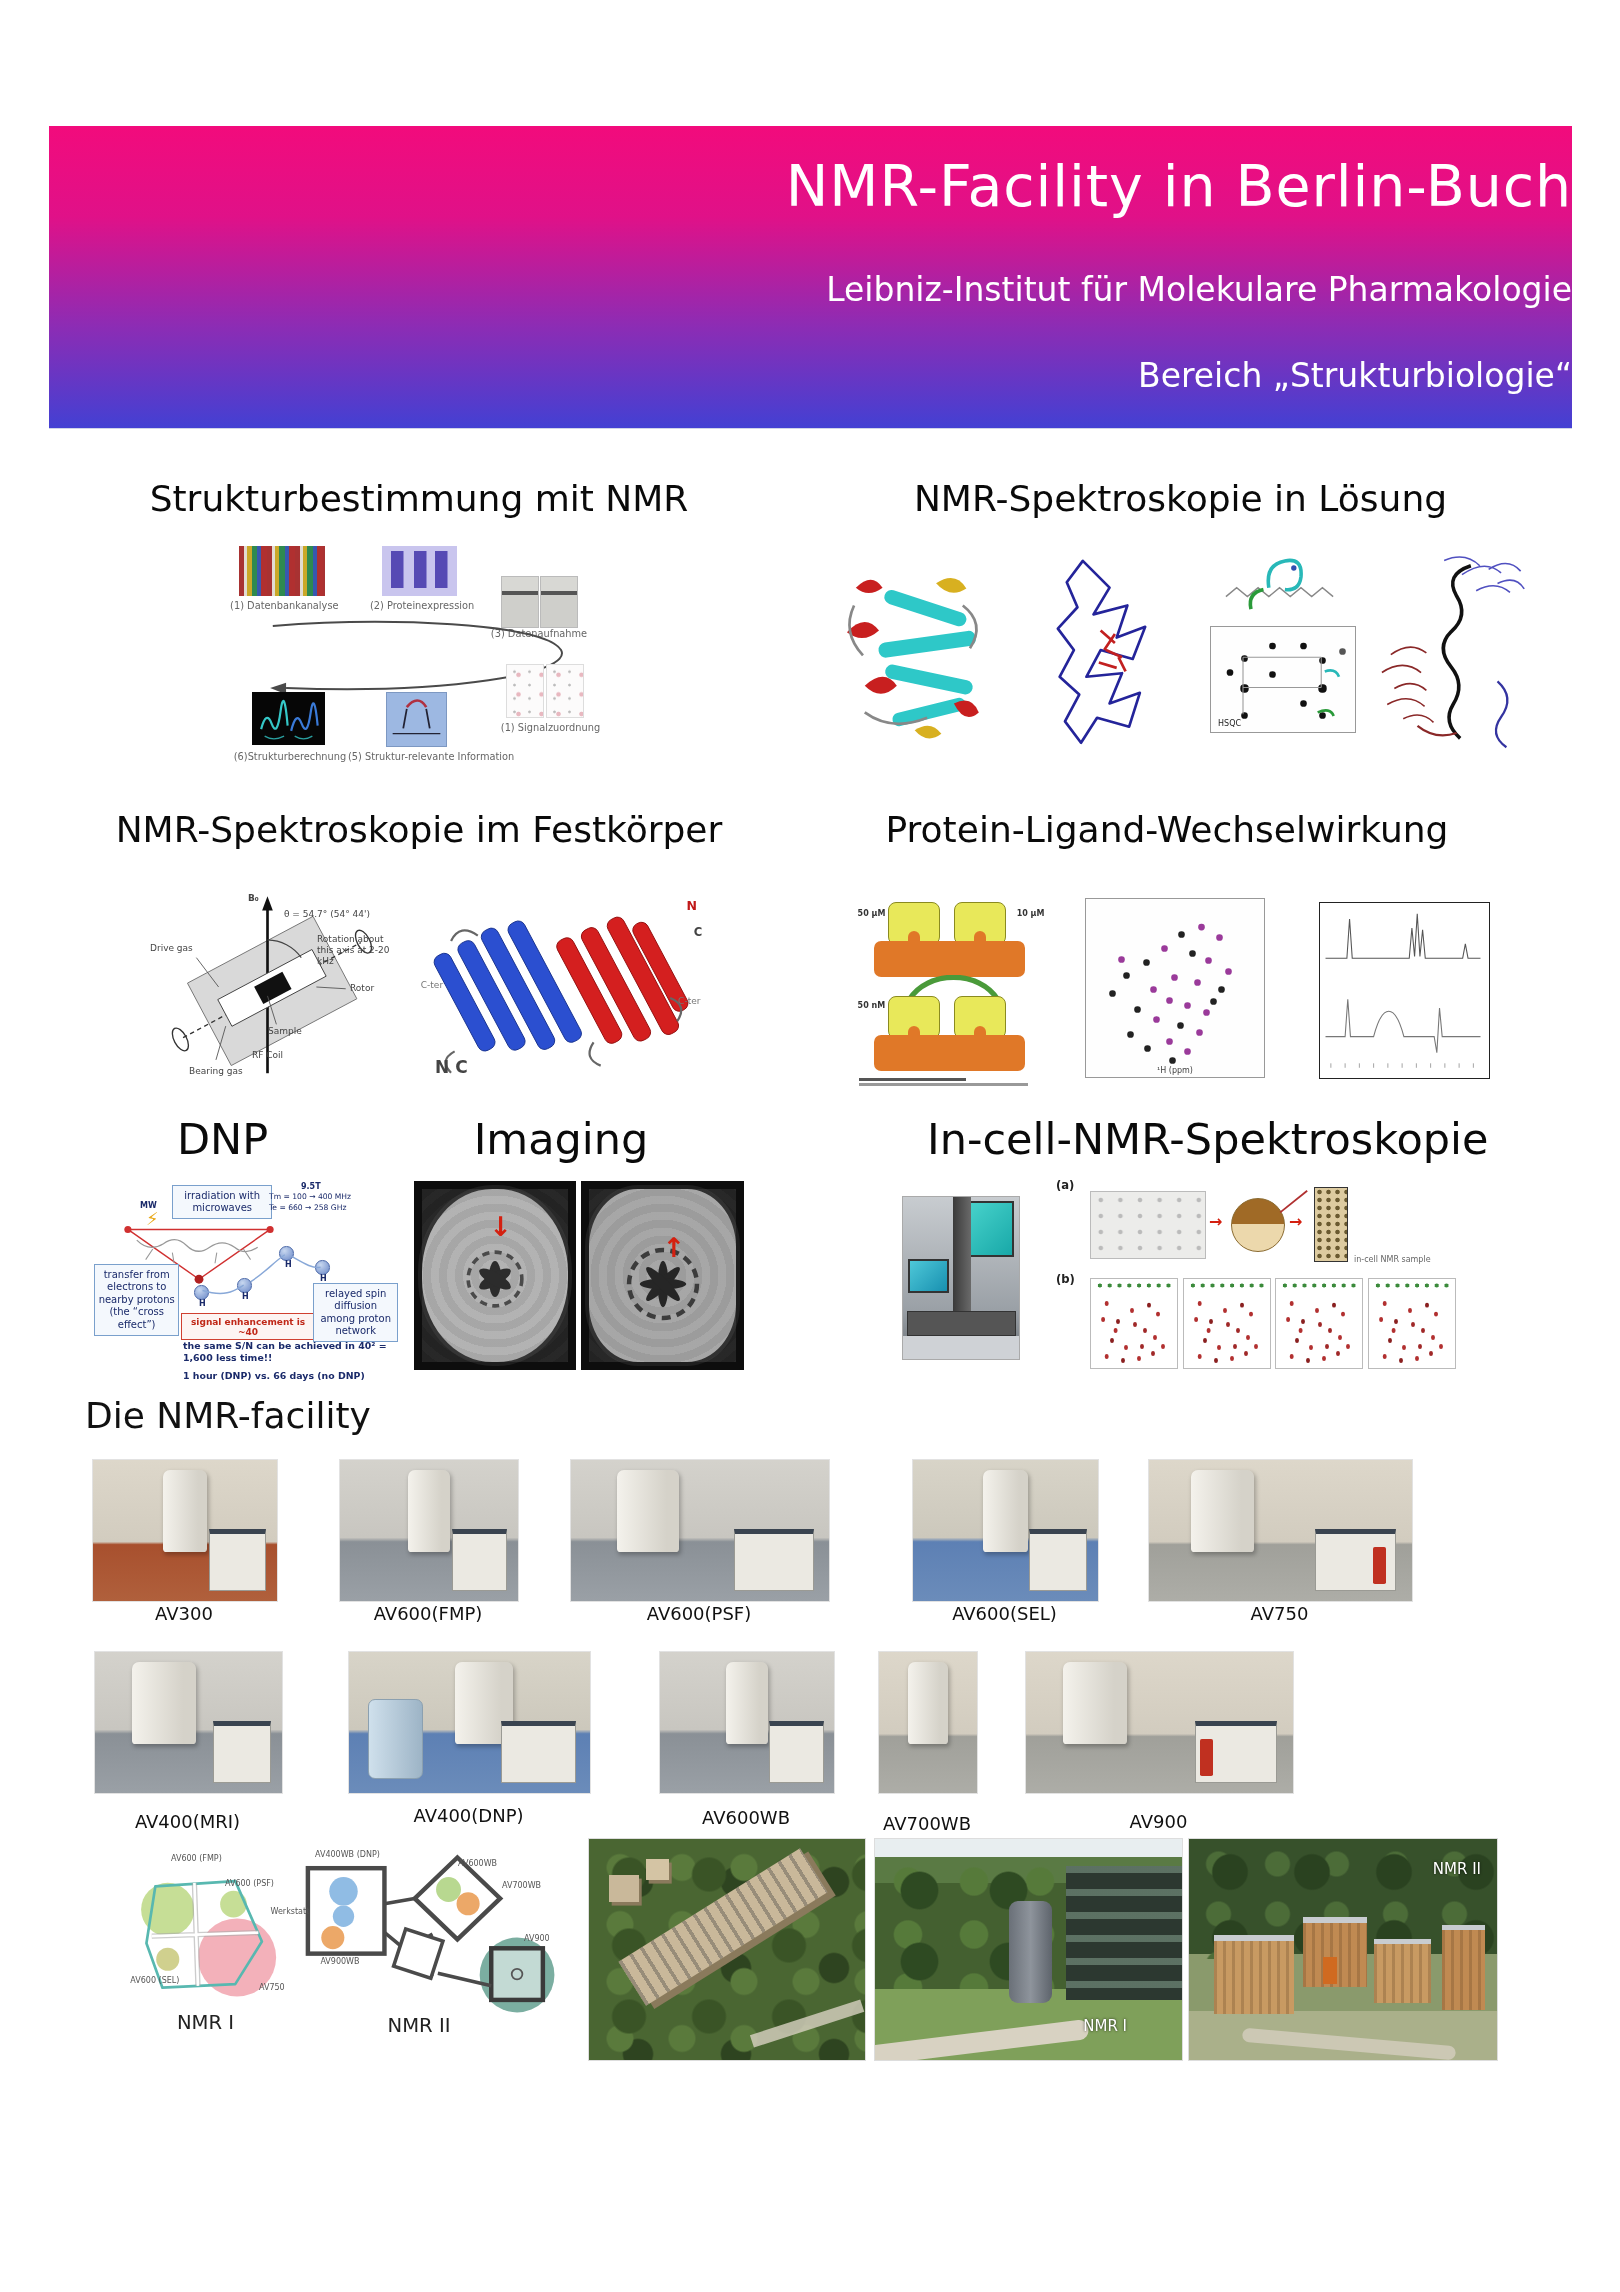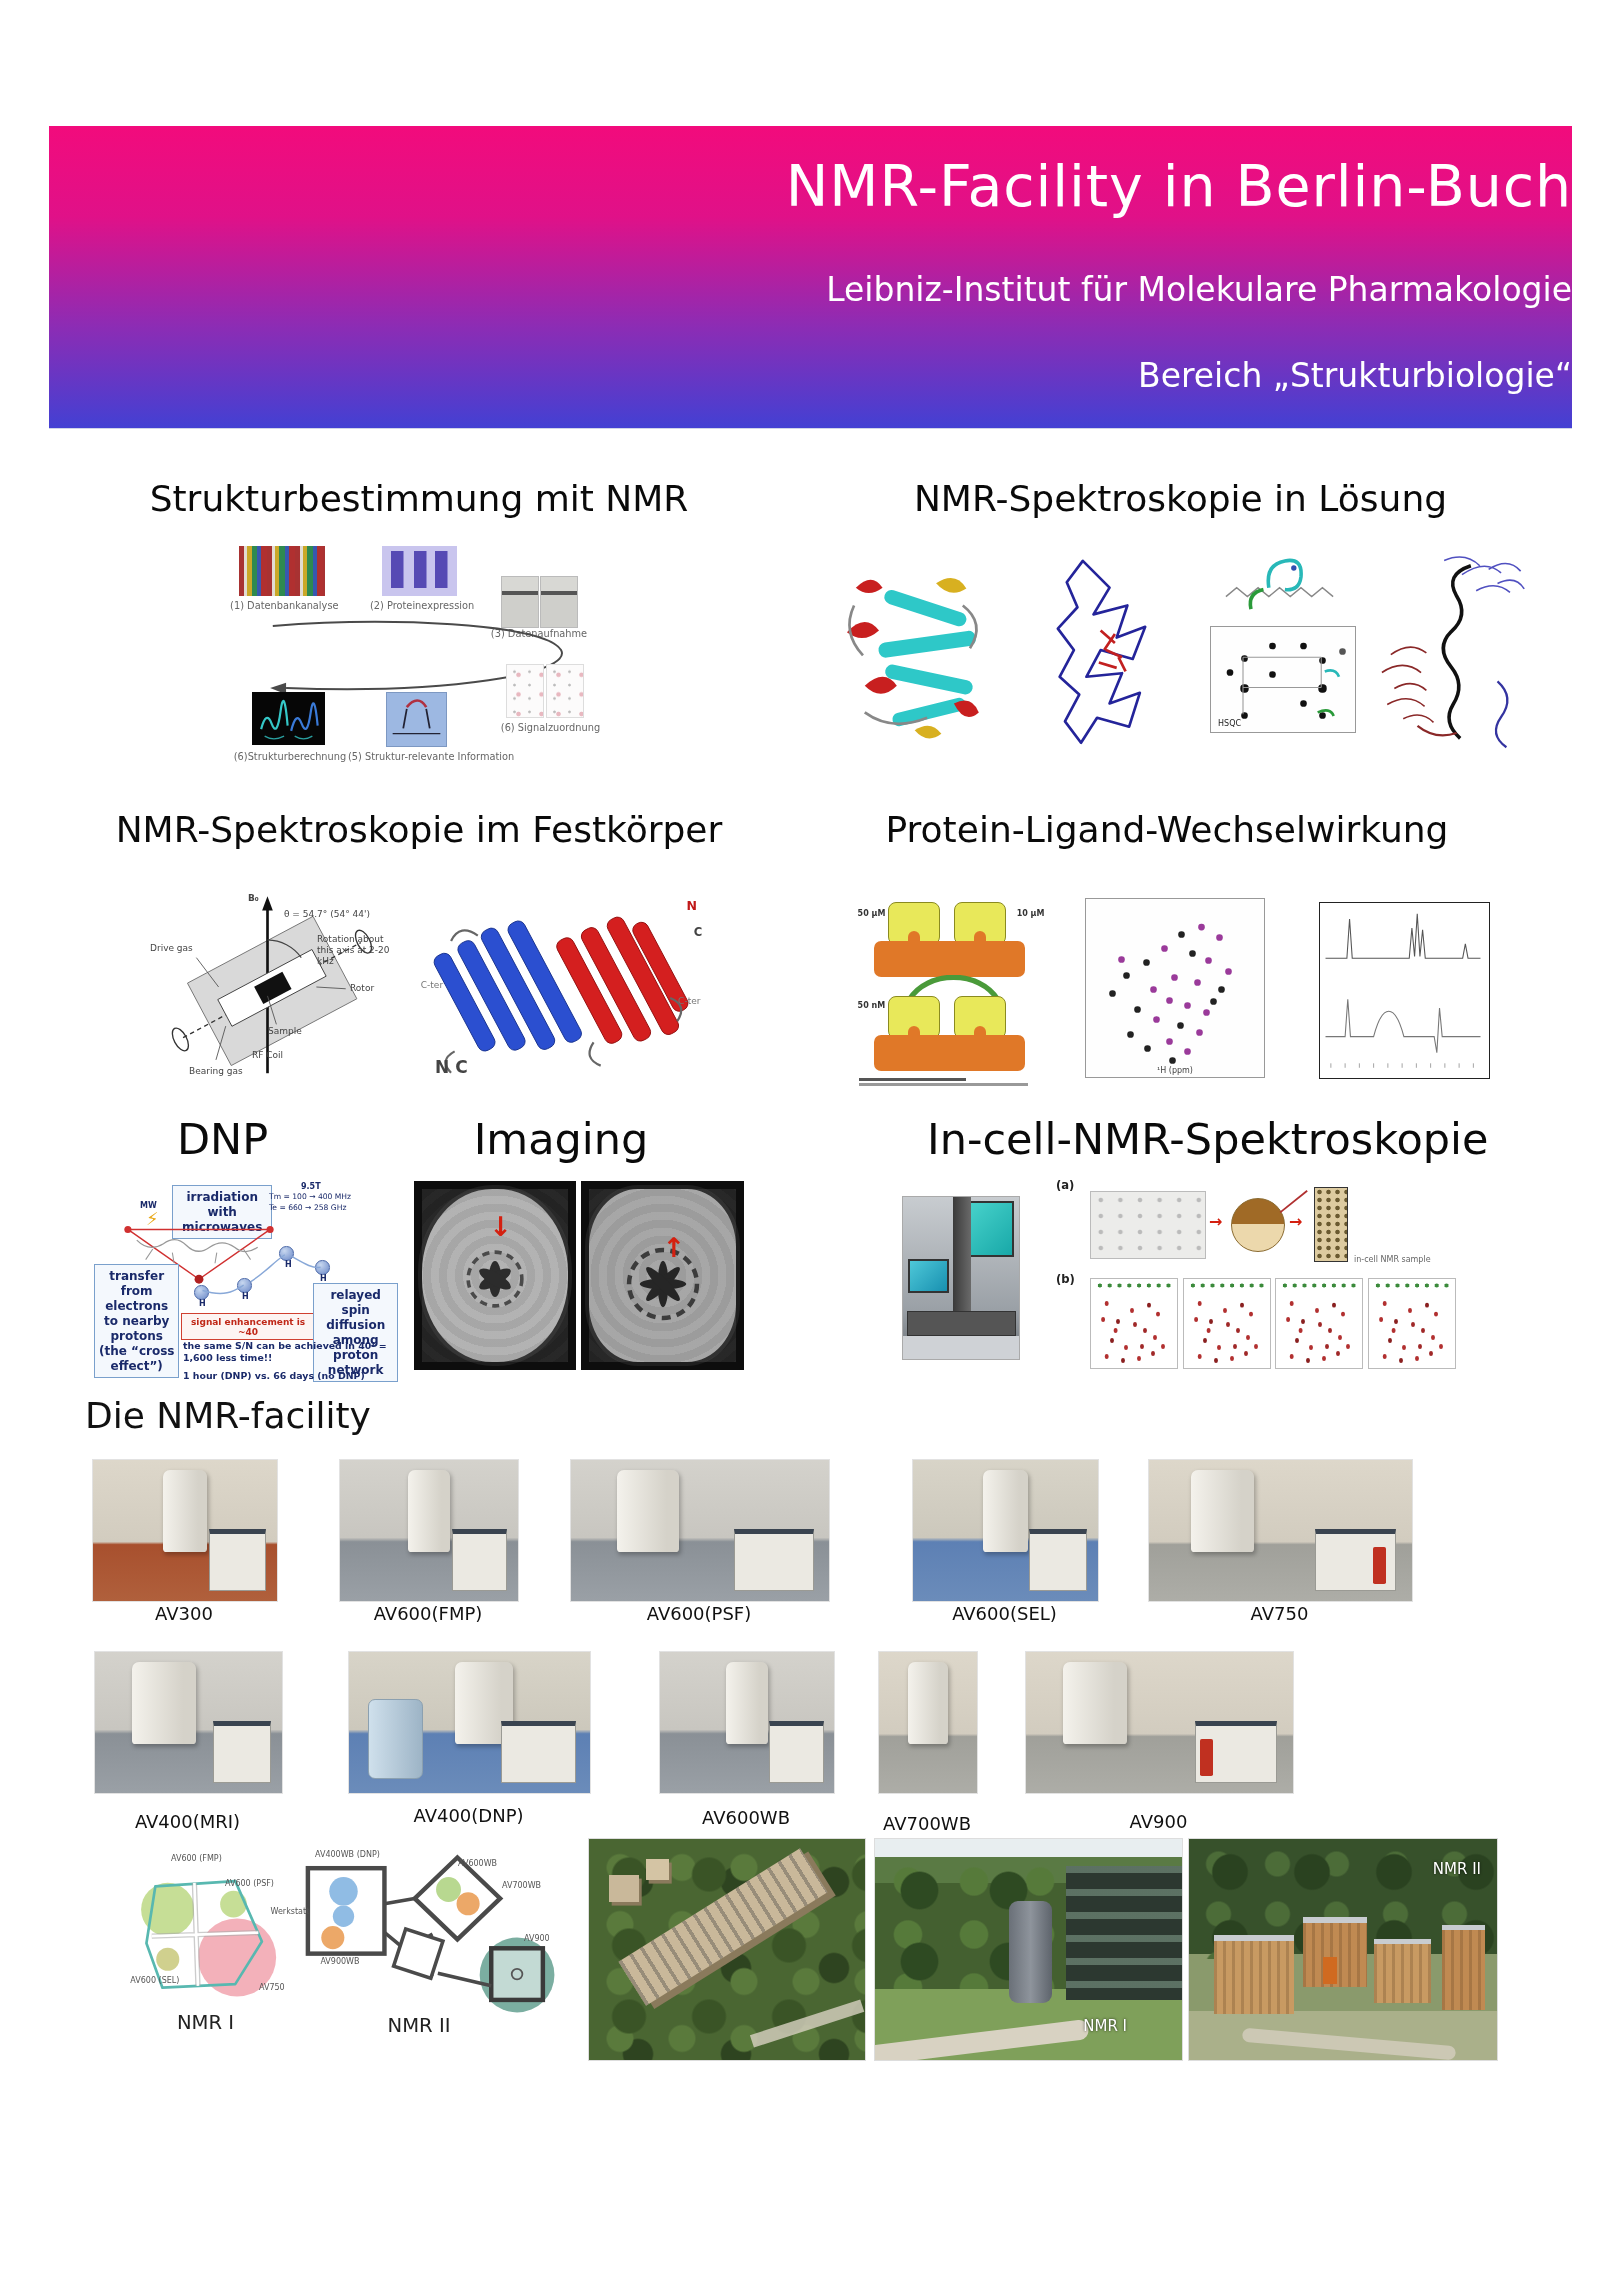--- a/index.html
+++ b/index.html
@@ -95,7 +95,7 @@
     </svg>
     <div class="wf-img wf-spec" style="left:283px;top:125px;width:36px;height:52px"></div>
     <div class="wf-img wf-spec" style="left:323px;top:125px;width:36px;height:52px"></div>
-    <div class="wf-label" style="left:274px;top:183px;width:107px">(6) Signalzuordnung</div>
+    <div class="wf-label" style="left:274px;top:183px;width:107px">(1) Signalzuordnung</div>
     <div class="wf-img wf-info" style="left:163px;top:153px;width:59px;height:53px">
       <svg width="59" height="53" viewBox="0 0 66 60">
         <path d="M18,40 L22,18 M48,40 L44,18" stroke="#223" stroke-width="2" fill="none"></path>

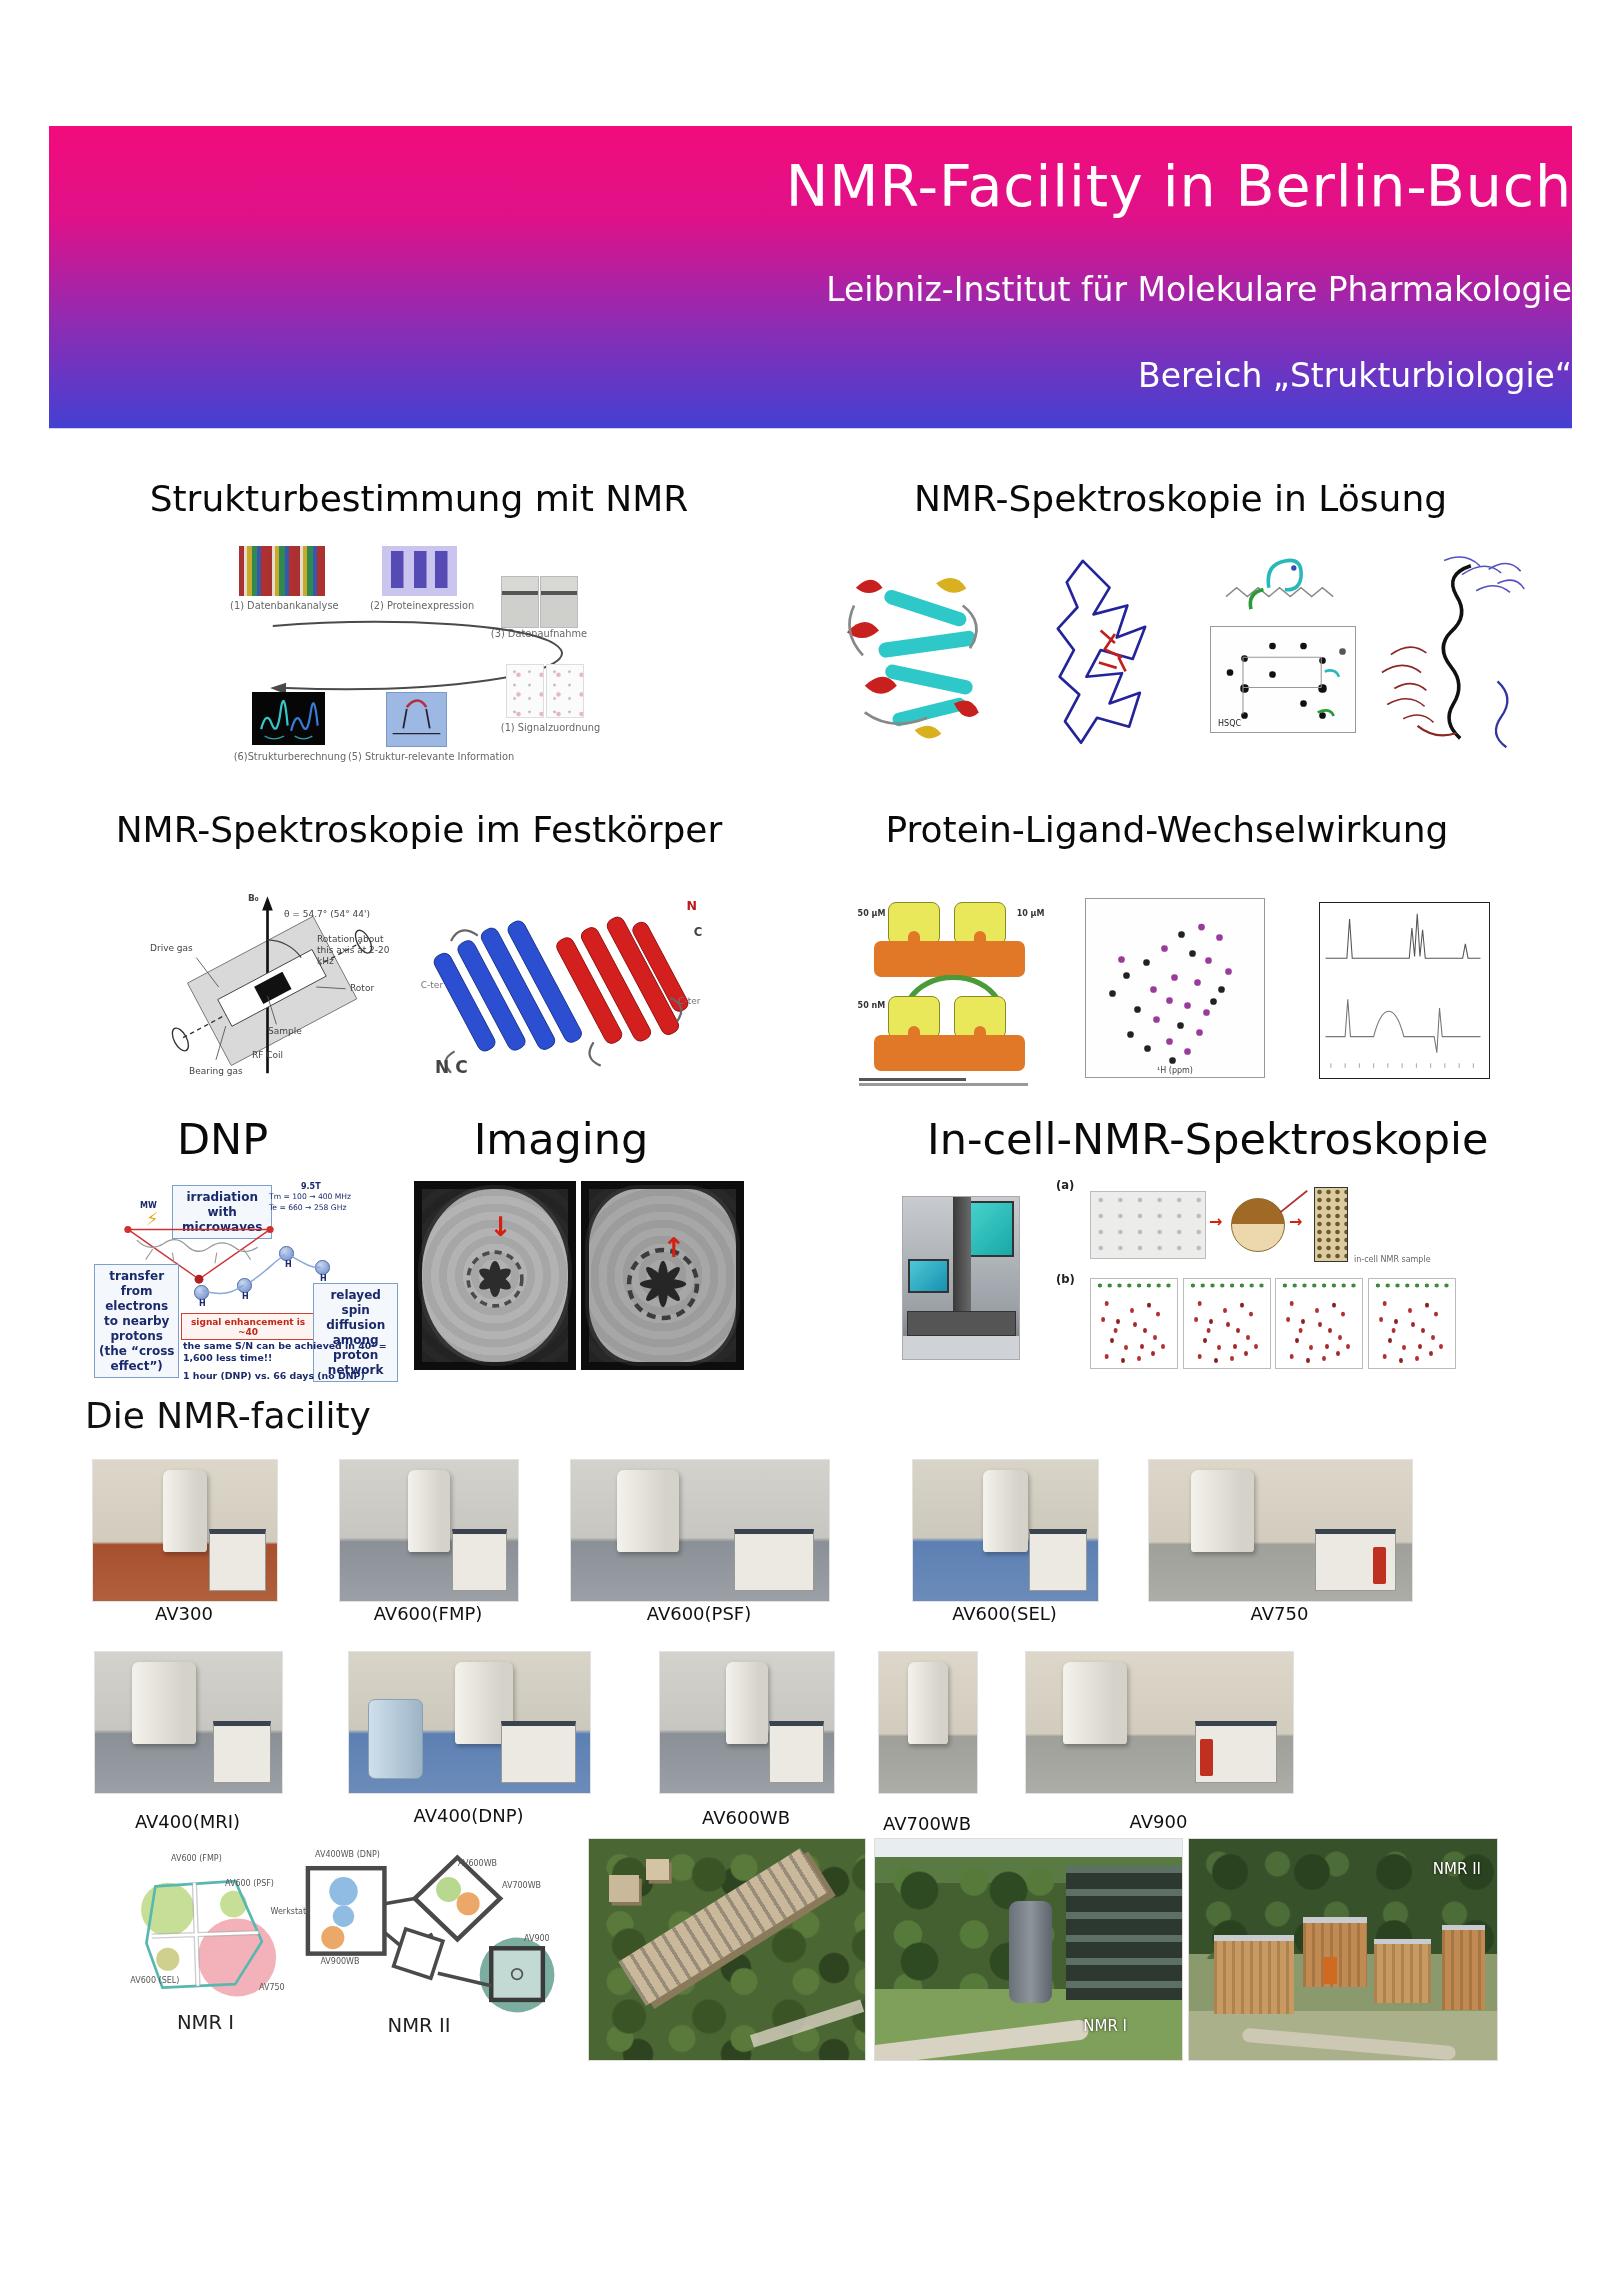--- a/index.html
+++ b/index.html
@@ -38,7 +38,7 @@
   .floor-gray{background:linear-gradient(180deg,#d4d2cc 0%,#c8c6c0 55%,#8a9096 58%,#9aa0a6 100%)}
   .photo-label{position:absolute;font-size:18px;color:#111;text-align:center}
   
-  .dnpbox{position:absolute;border:1.8px solid #7aa0cc;background:#f4f8fd;color:#1a2a6a;font-weight:bold;font-size:12px;text-align:center;padding:3.6px 2.7px;line-height:1.25}
+  .dnpbox{position:absolute;border:1.8px solid #7aa0cc;background:#f4f8fd;color:#1a2a6a;font-weight:normal;font-size:10px;text-align:center;padding:3.6px 2.7px;line-height:1.25}
   .dnpred{position:absolute;border:1.8px solid #d04030;background:#fdf4f2;color:#c02818;font-weight:bold;font-size:9px;text-align:center;padding:2.7px 3.6px}
   .dnote{position:absolute;color:#1a2a6a;font-weight:bold;font-size:9.4px;line-height:1.3}
   .hball{position:absolute;width:12.5px;height:12.5px;border-radius:50%;background:radial-gradient(circle at 35% 30%,#c8d8f0,#6a88c8);border:0.9px solid #4a68a8}

